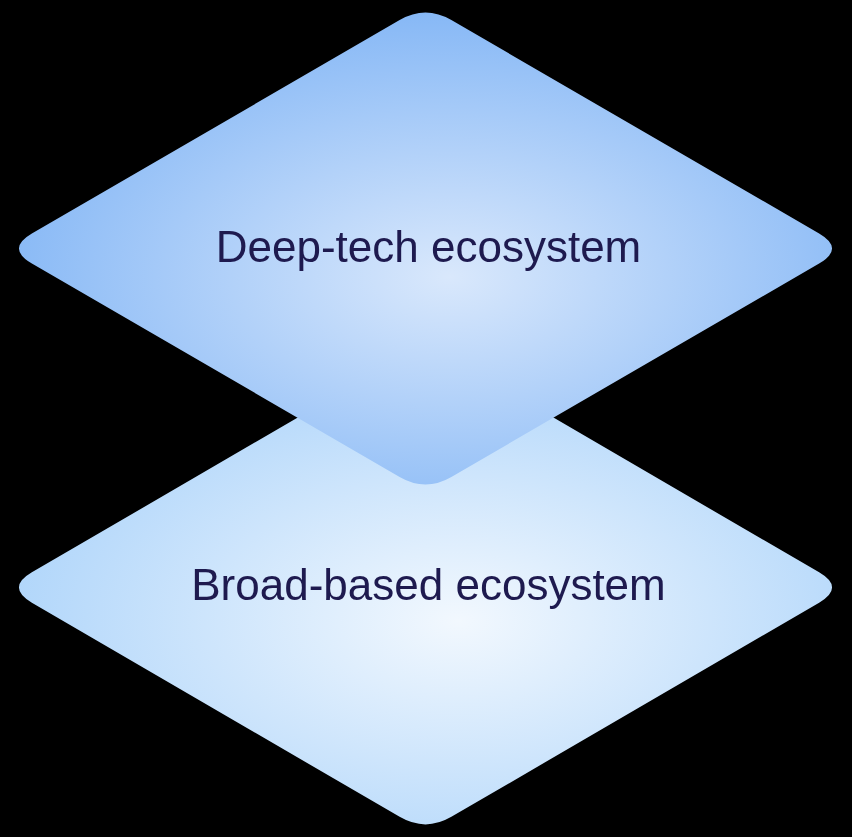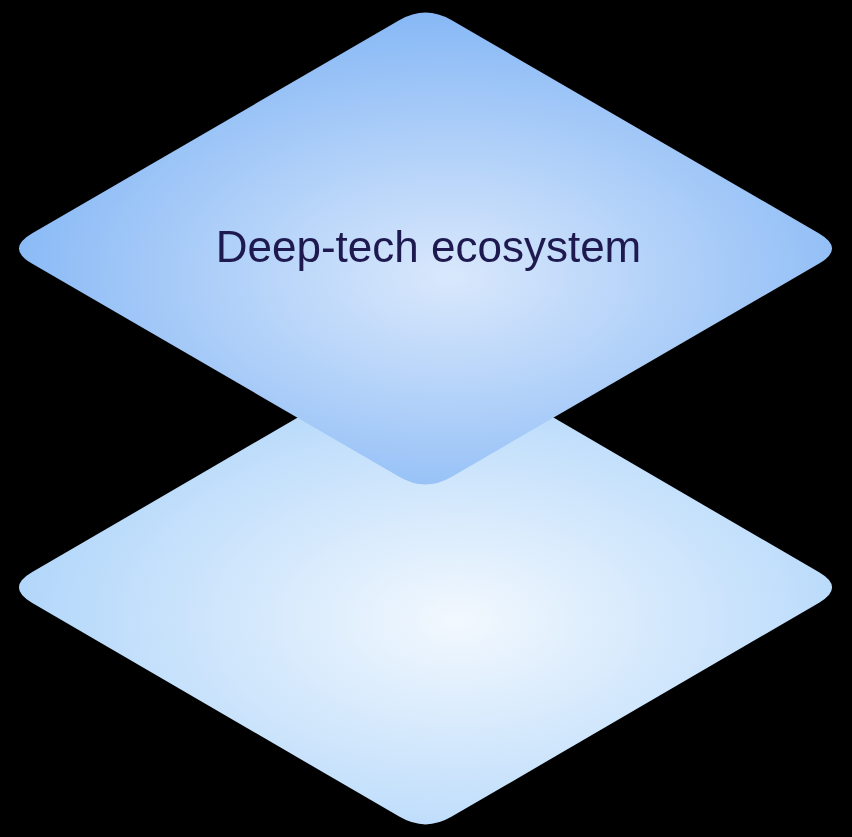--- a/index.html
+++ b/index.html
@@ -99,6 +99,7 @@
 
   <div class="layer-label label-top">Deep-tech ecosystem</div>
 
+  <div class="layer-label label-bottom">Broad-based ecosystem</div>
 
 </div>
 

